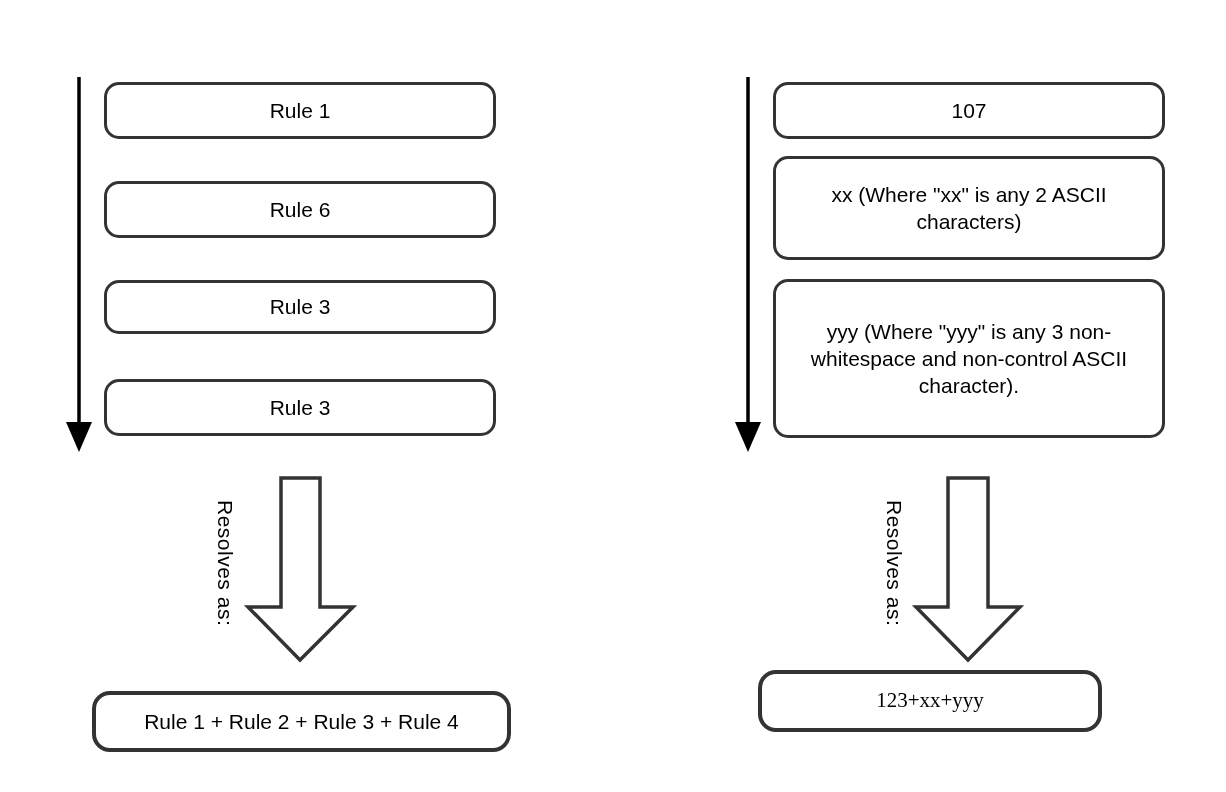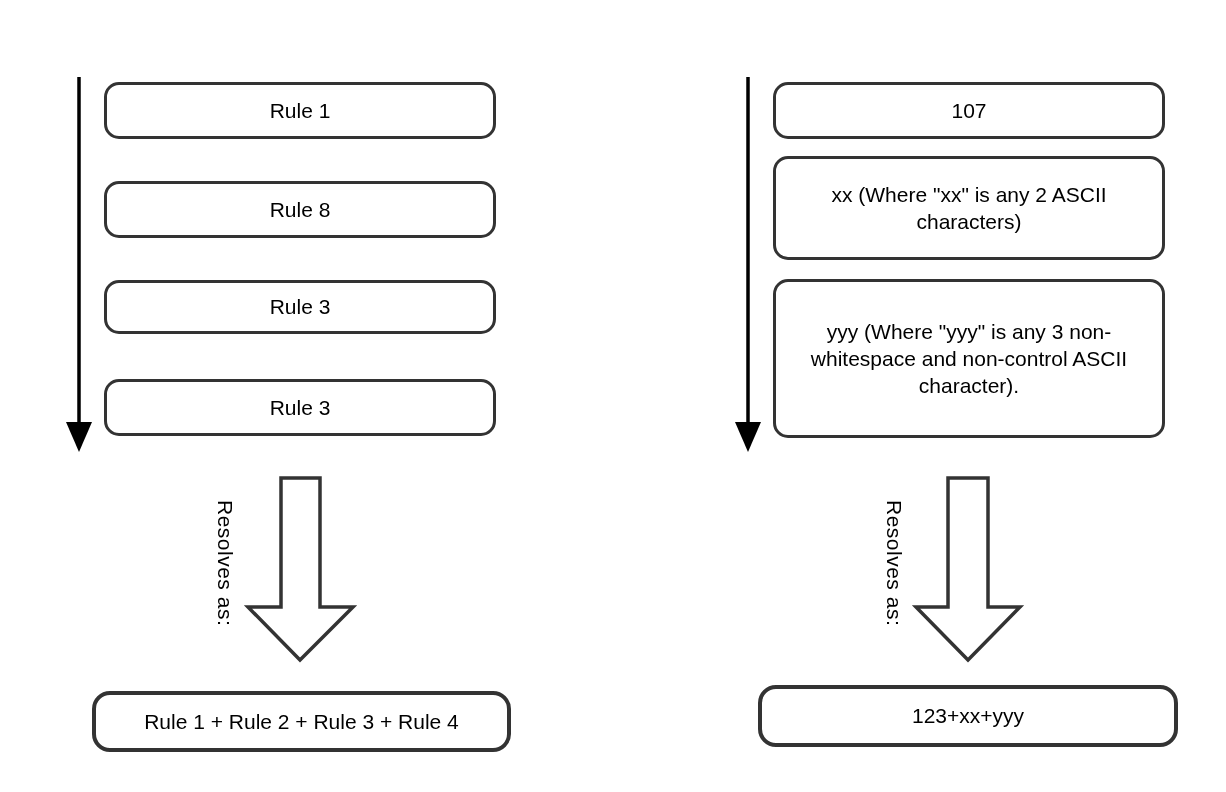--- a/index.html
+++ b/index.html
@@ -74,7 +74,7 @@
 
   <div class="box" style="left:104px; top:82px; width:392px; height:57px;">Rule 1</div>
 
-  <div class="box" style="left:104px; top:181px; width:392px; height:57px;">Rule 8</div>
+  <div class="box" style="left:104px; top:181px; width:392px; height:57px;">Rule 6</div>
 
   <div class="box" style="left:104px; top:280px; width:392px; height:54px;">Rule 3</div>
 

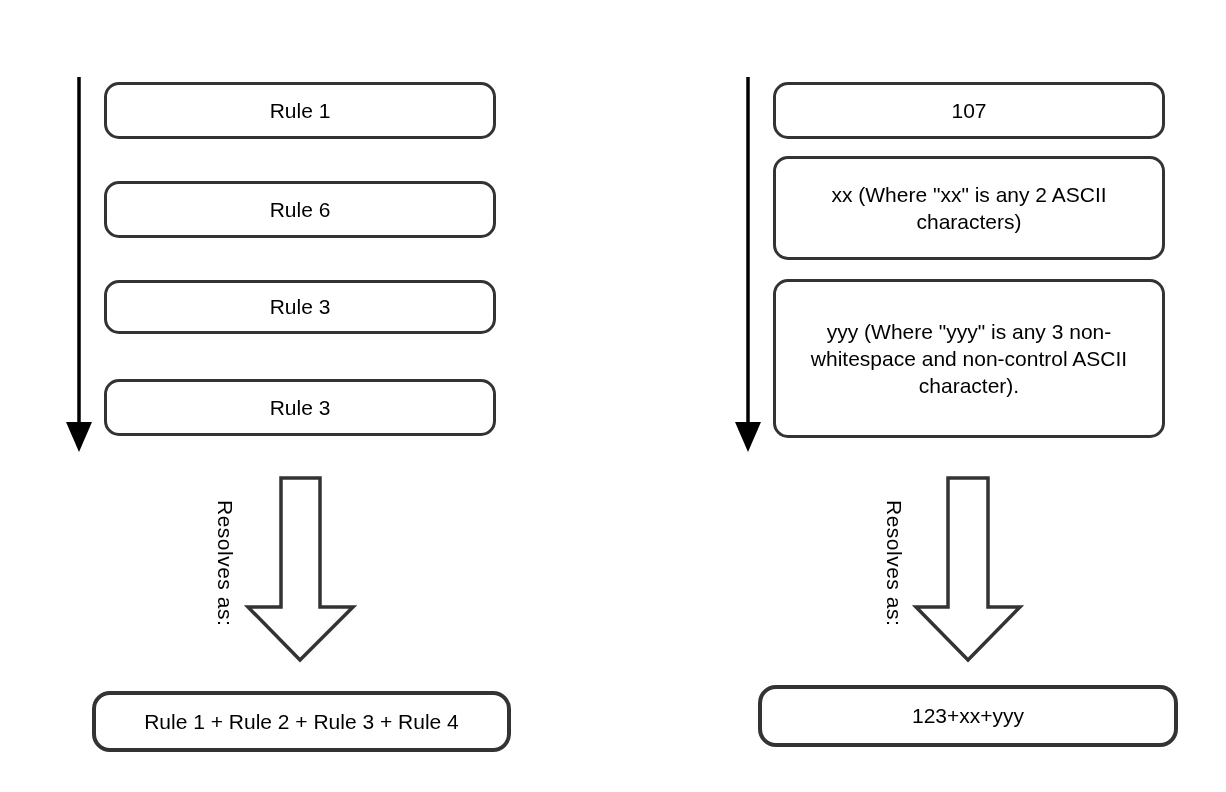--- a/index.html
+++ b/index.html
@@ -92,7 +92,7 @@
 
   <div class="vlabel" style="left:882px; top:500px;">Resolves as:</div>
 
-  <div class="box result-box" style="left:758px; top:685px; width:420px; height:62px;">123+xx+yyy</div>
+  <div class="box result-box" style="left:758px; top:670px; width:344px; height:62px;font-family:Liberation Serif, serif;">123+xx+yyy</div>
 
 </div>
 

